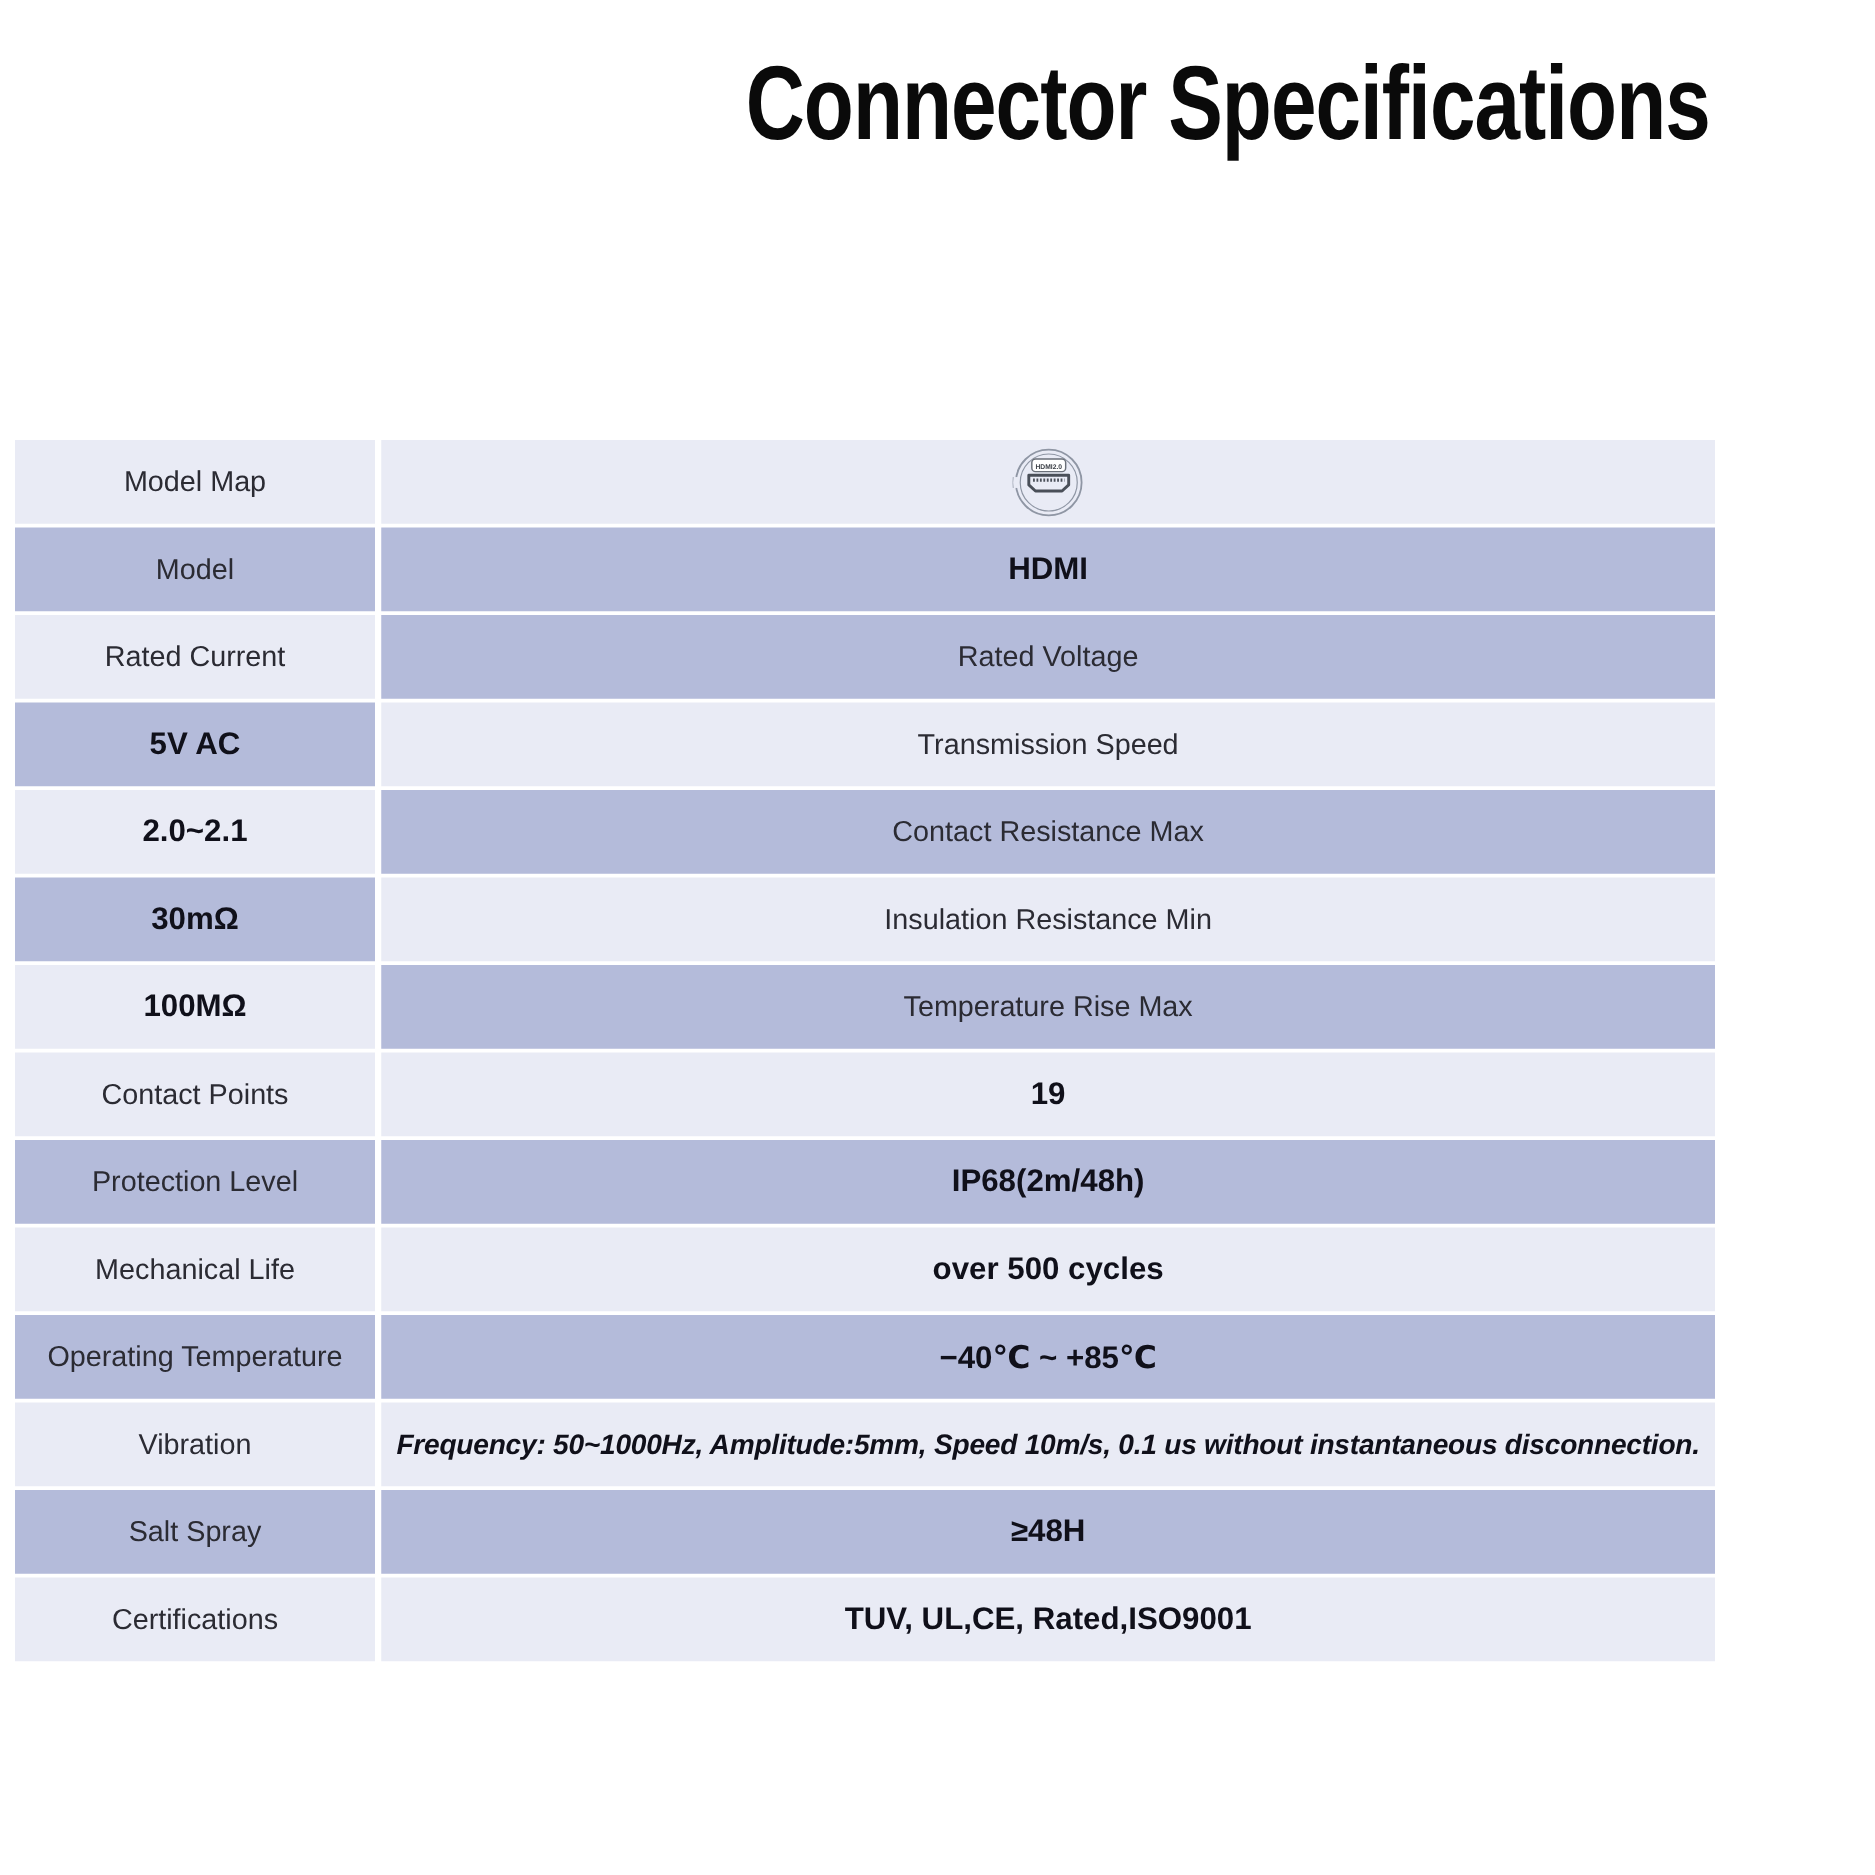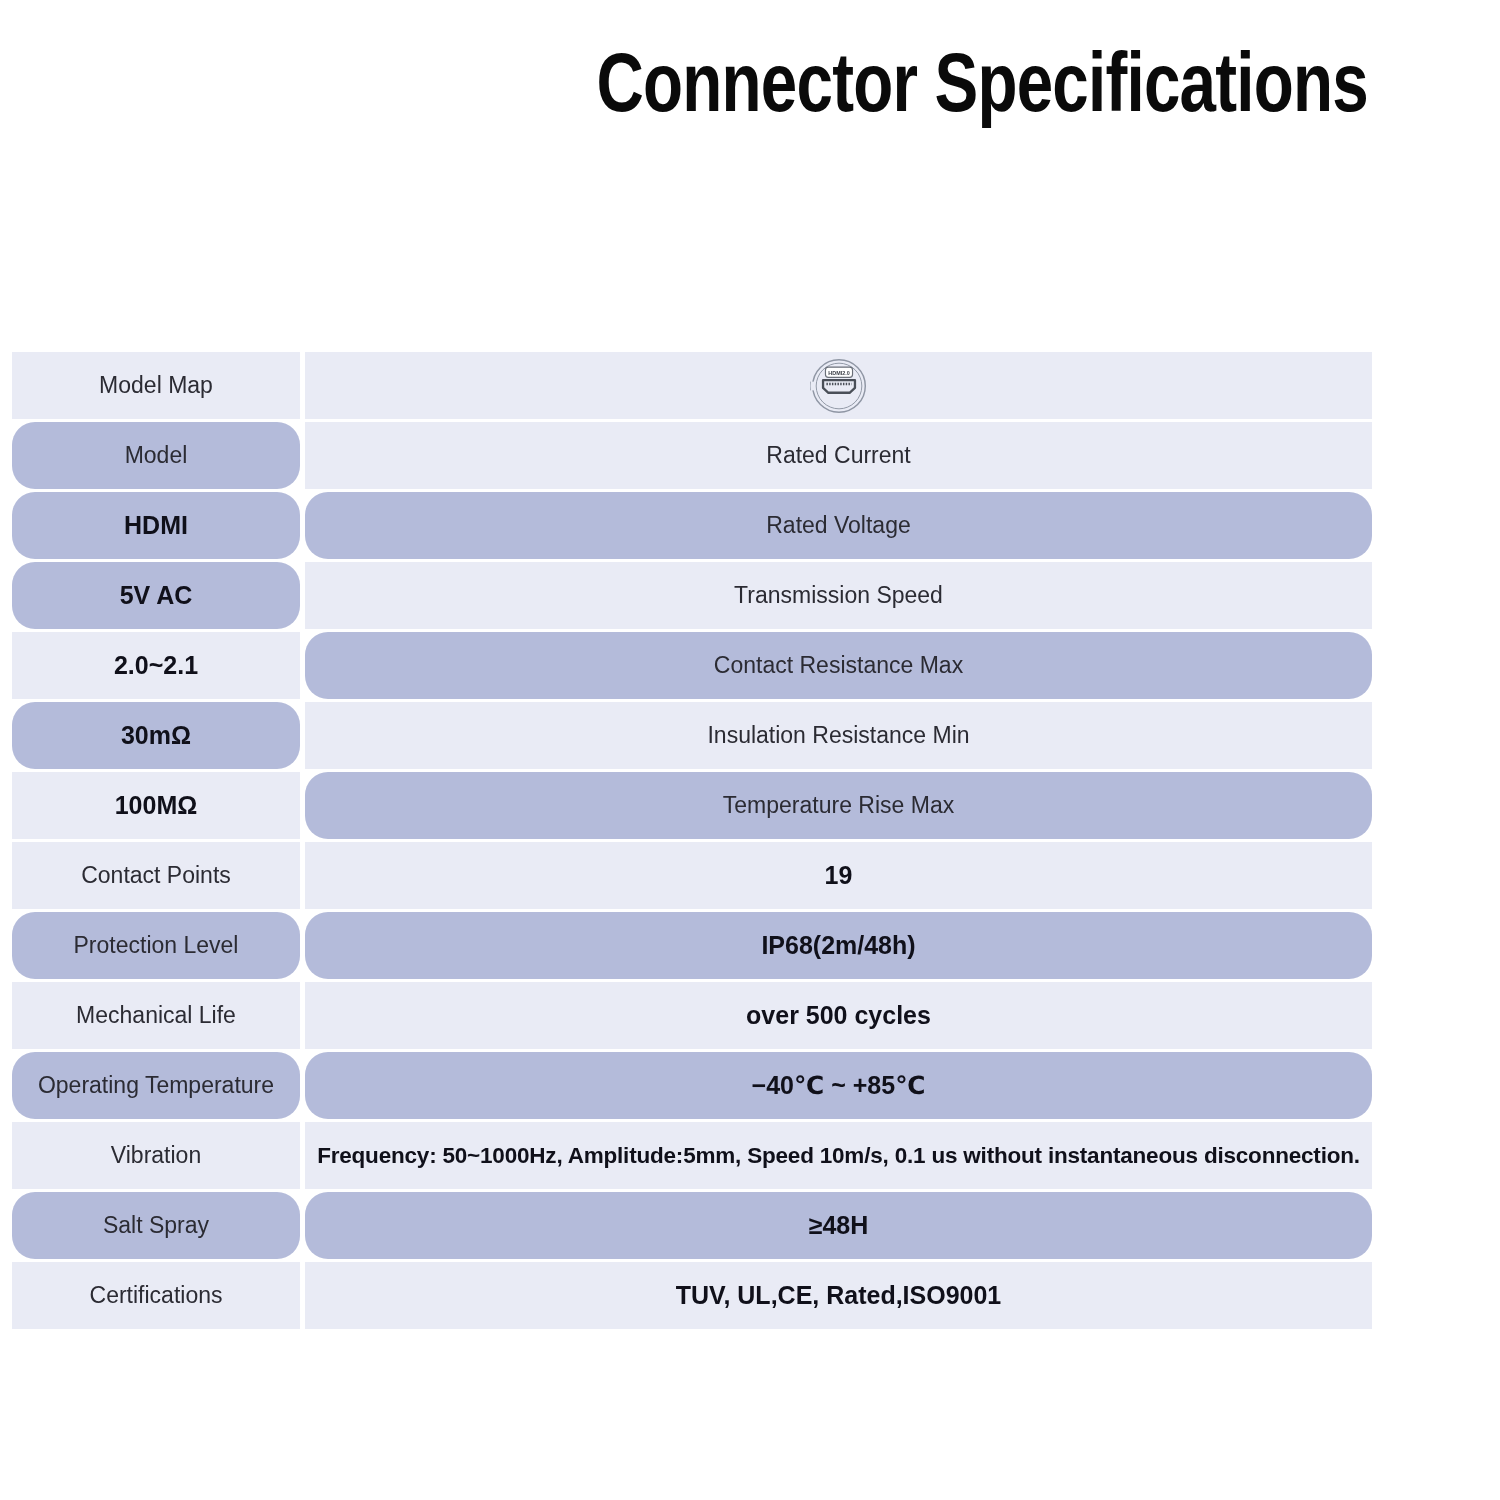--- a/index.html
+++ b/index.html
@@ -47,7 +47,7 @@
     text-align:center;
   }
   .cell.light{background:var(--row-light);}
-  .cell.dark{background:var(--row-dark);border-radius:23px;}
+  .cell.dark{background:var(--row-dark);}
   .cell.label{
     font-size:23px;
     font-weight:400;

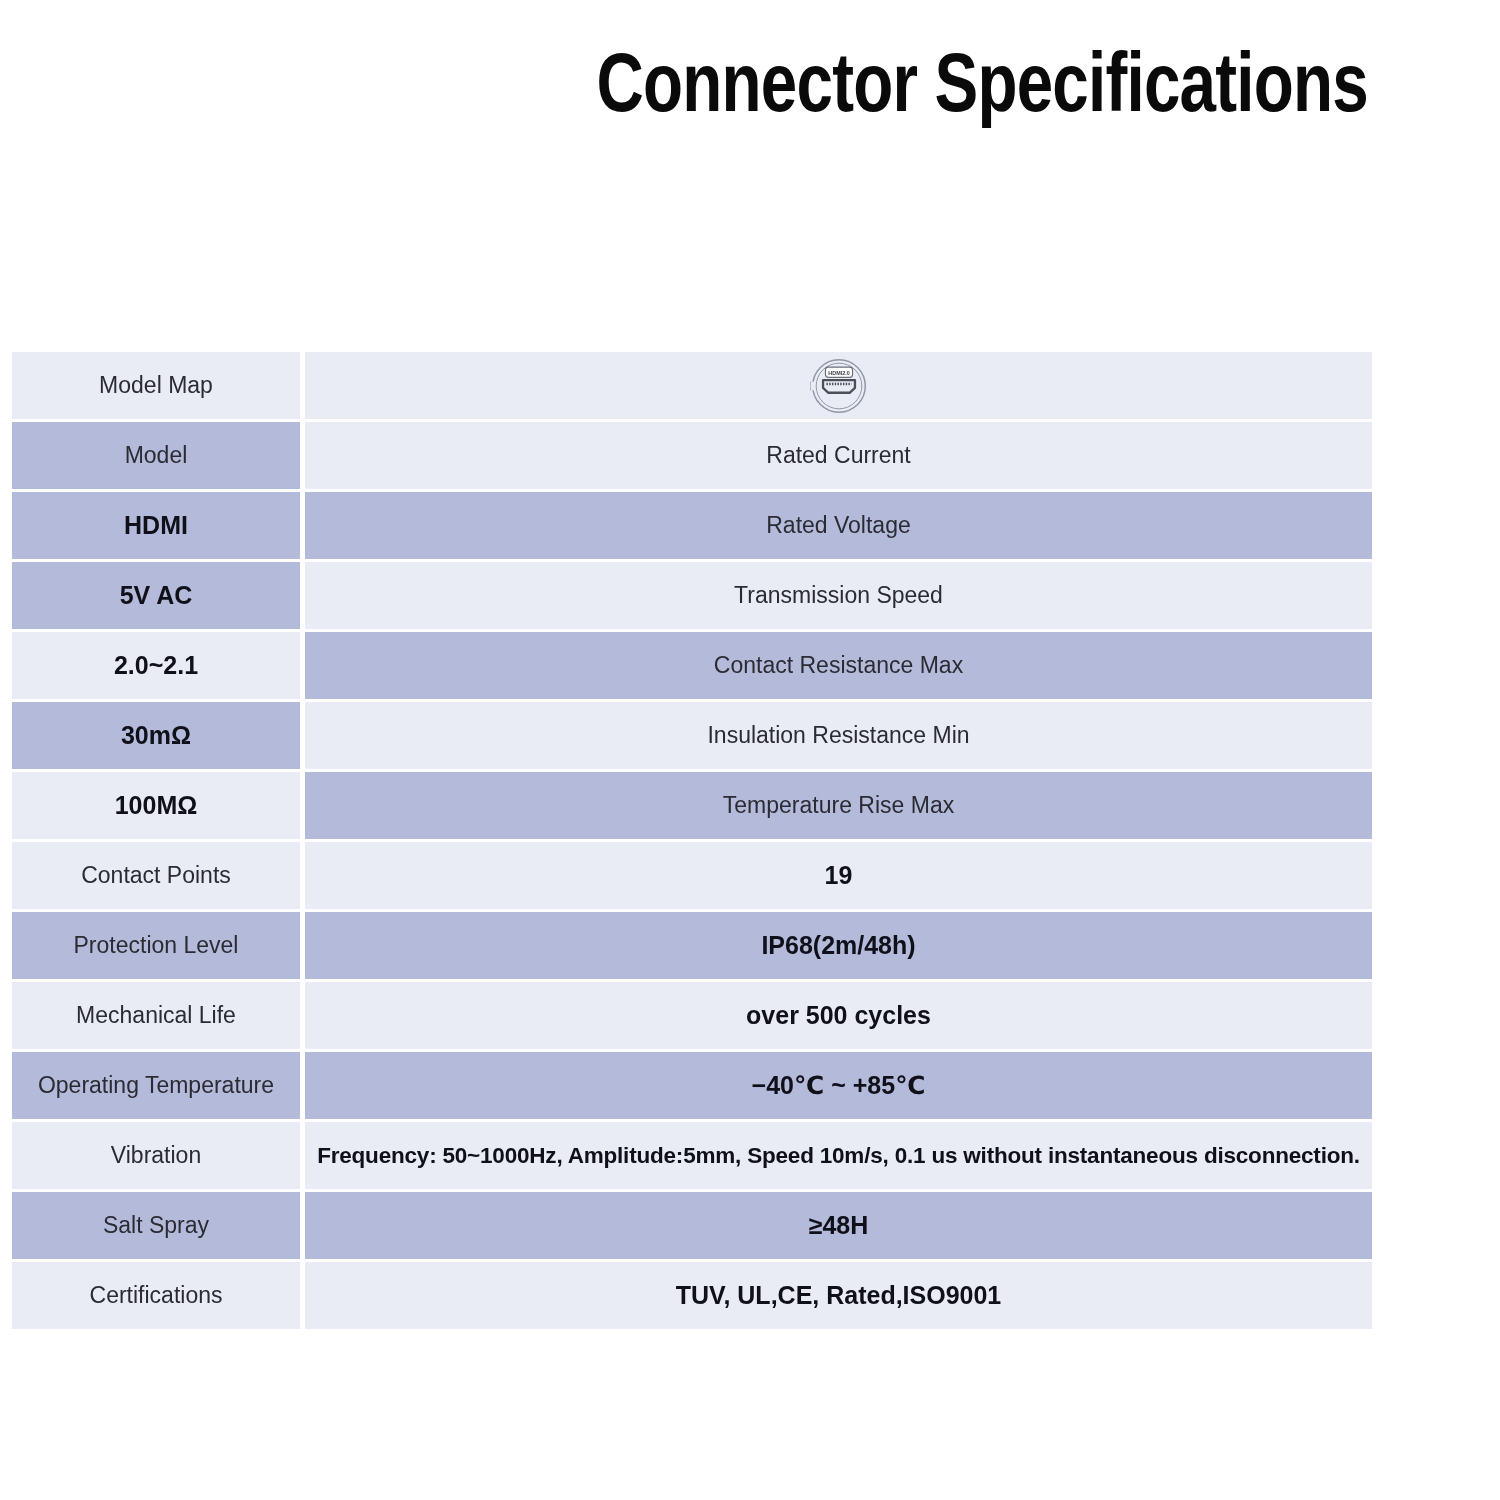--- a/index.html
+++ b/index.html
@@ -87,8 +87,8 @@
 </svg>
       </div>
       <div class="cell label dark">Model</div>
+      <div class="cell value dark">HDMI</div>
       <div class="cell label light">Rated Current</div>
-      <div class="cell value dark">HDMI</div>
       <div class="cell label dark">Rated Voltage</div>
       <div class="cell value dark">5V AC</div>
       <div class="cell label light">Transmission Speed</div>

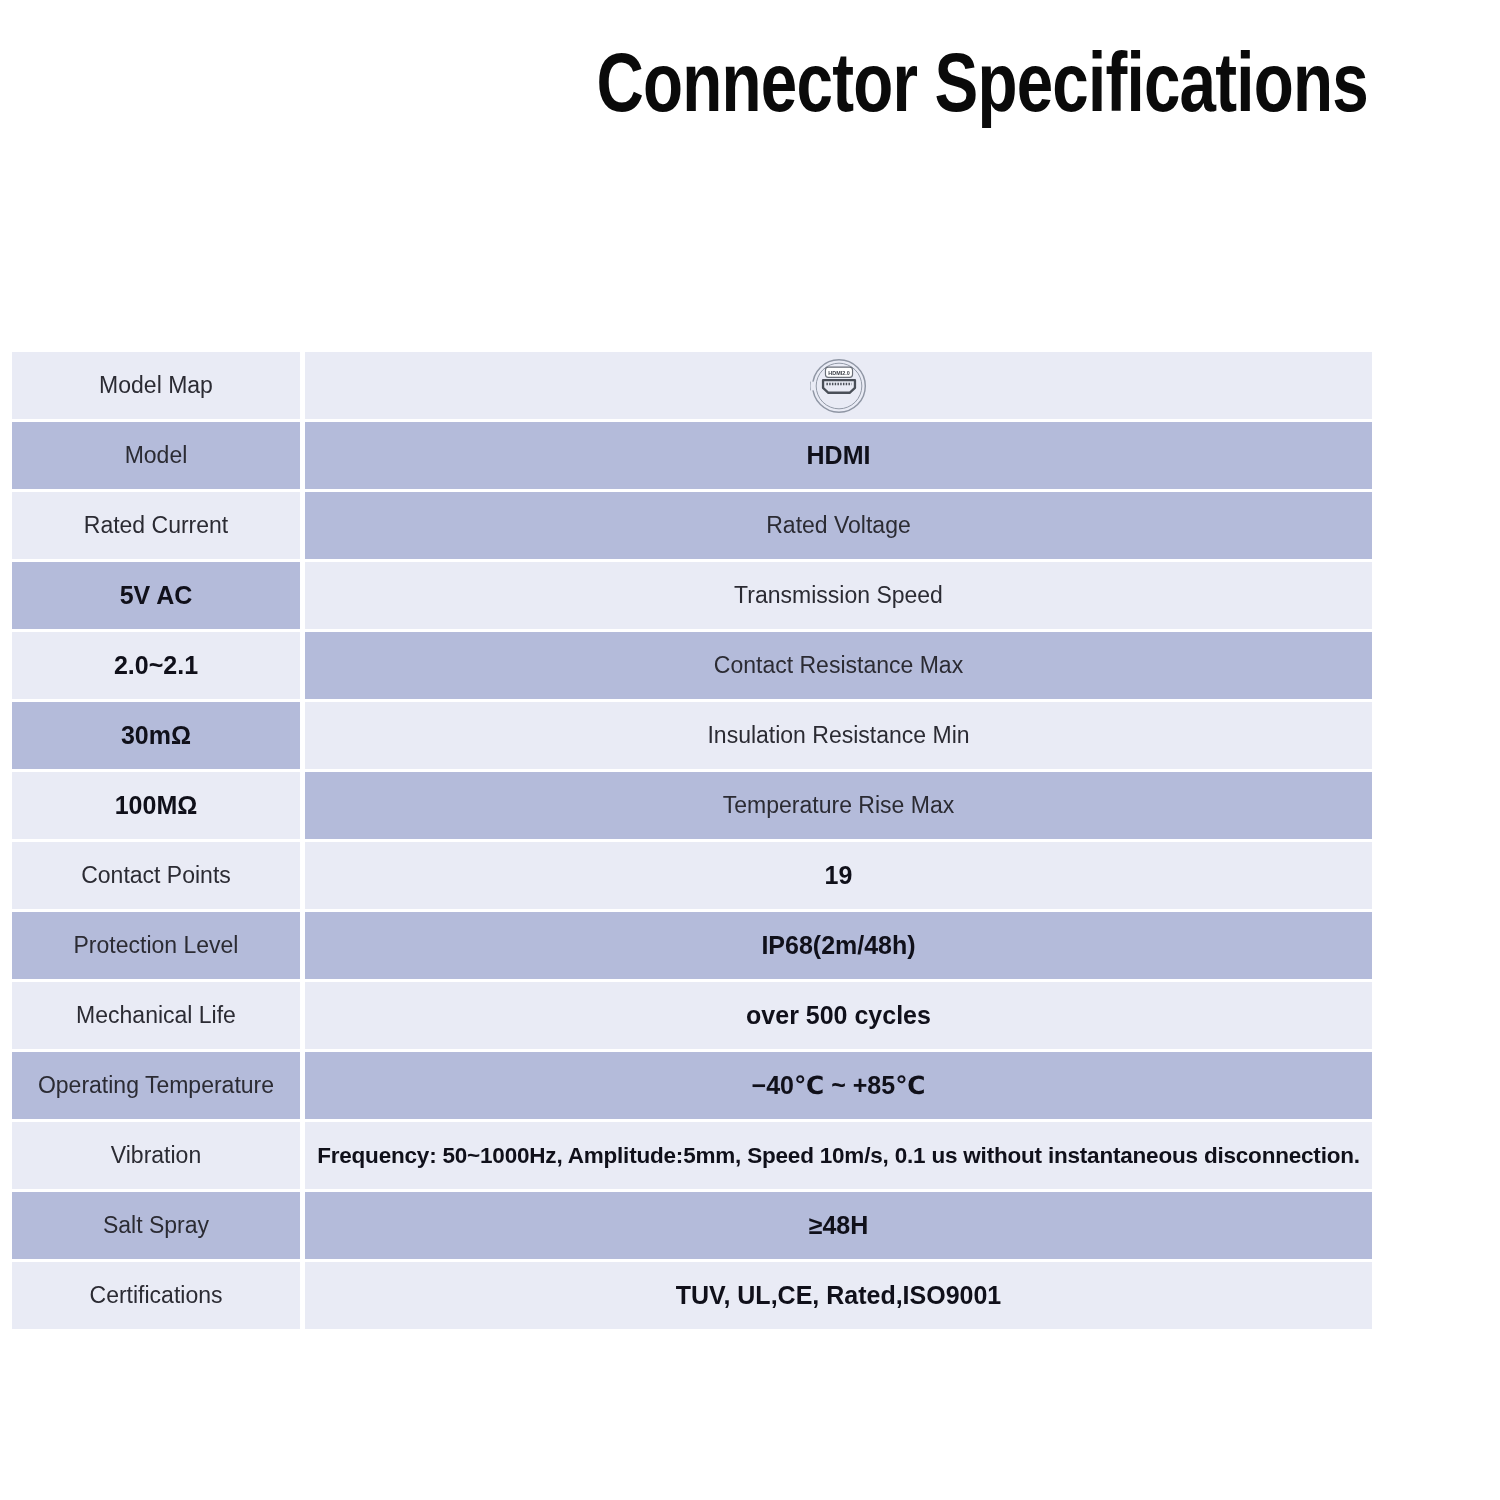--- a/index.html
+++ b/index.html
@@ -64,6 +64,7 @@
     font-size:22.5px;
     letter-spacing:-0.2px;
     white-space:nowrap;
+    font-style:italic;
   }
   .hdmi-badge{display:block;}
 </style>

